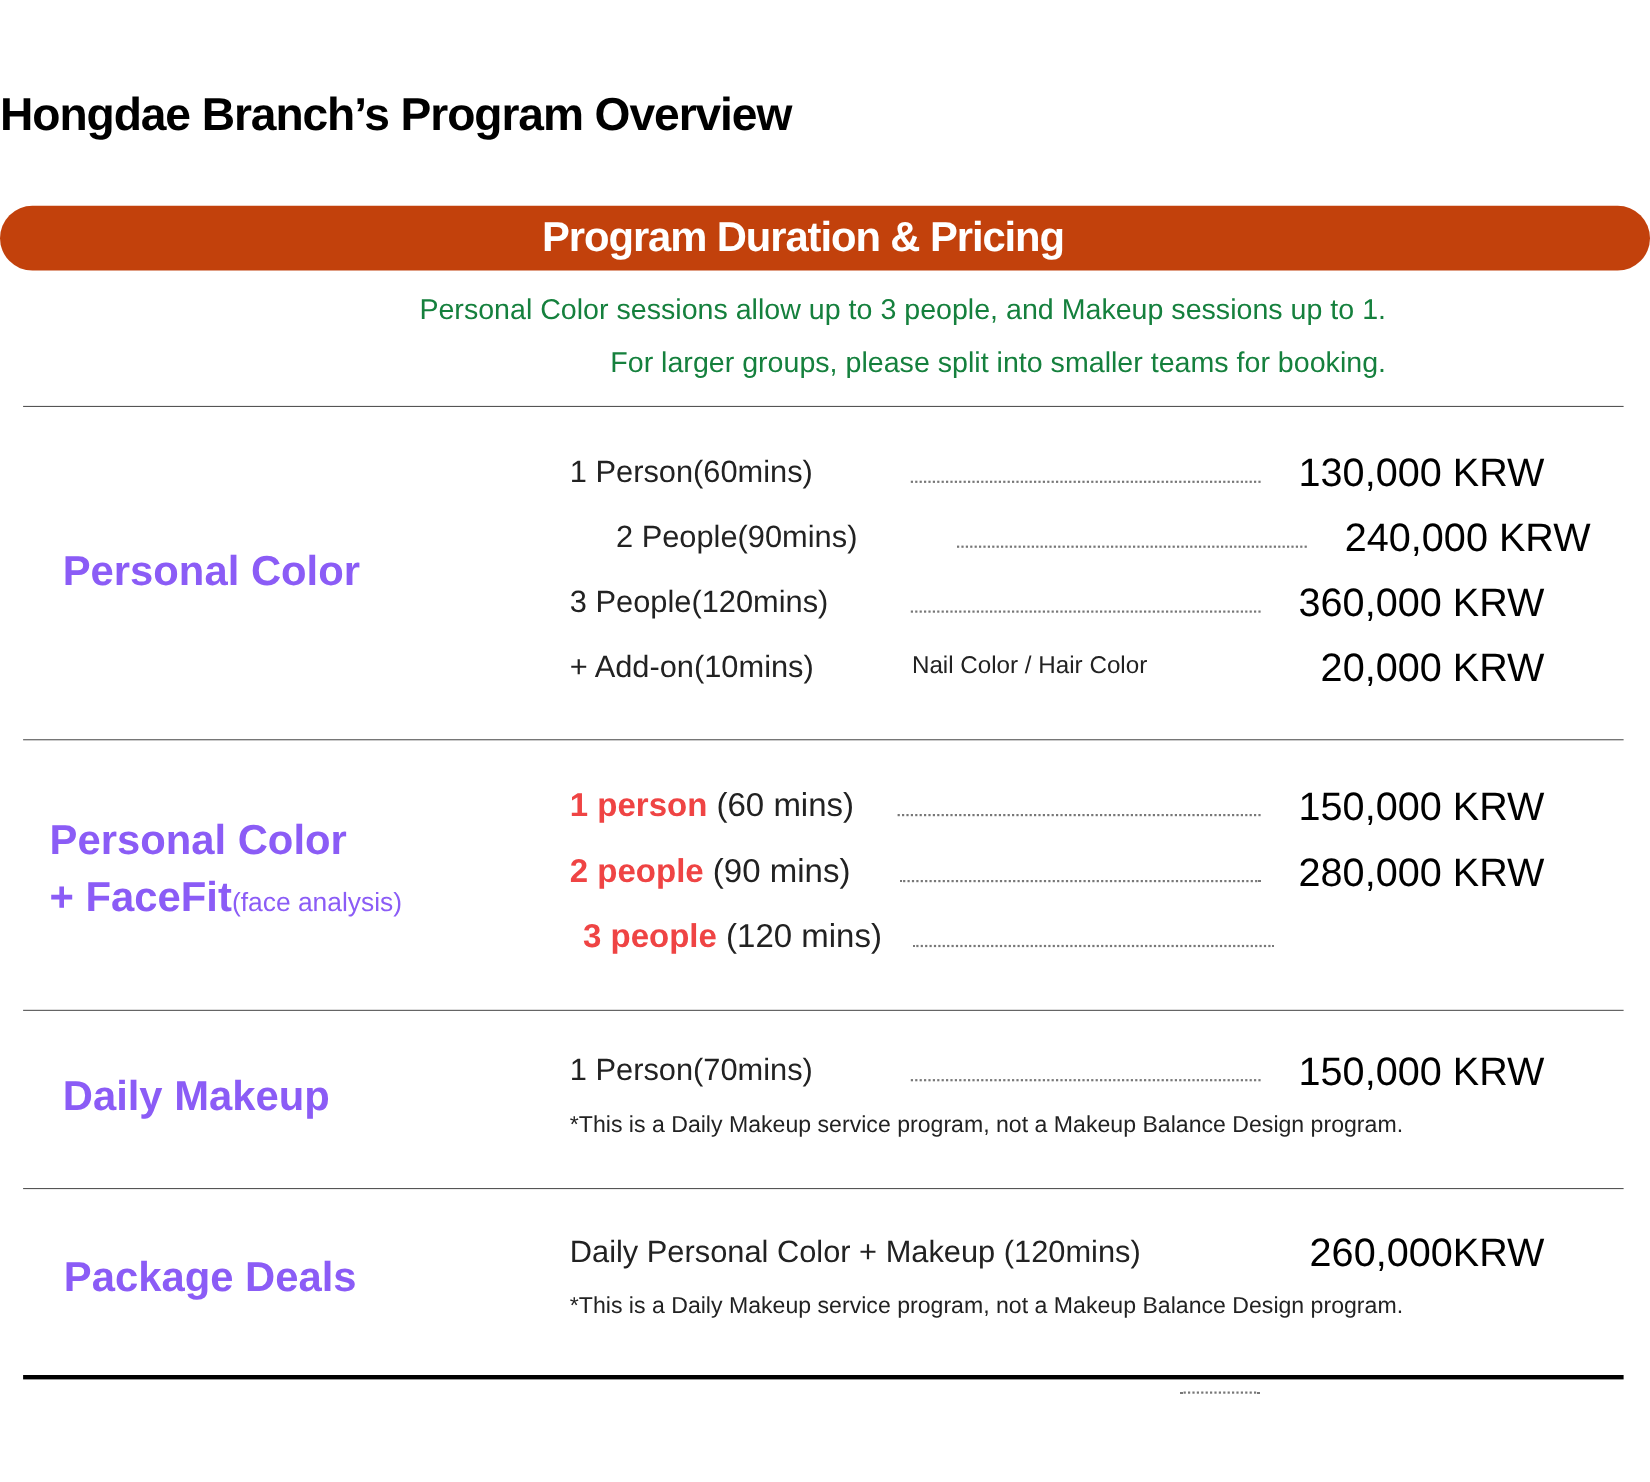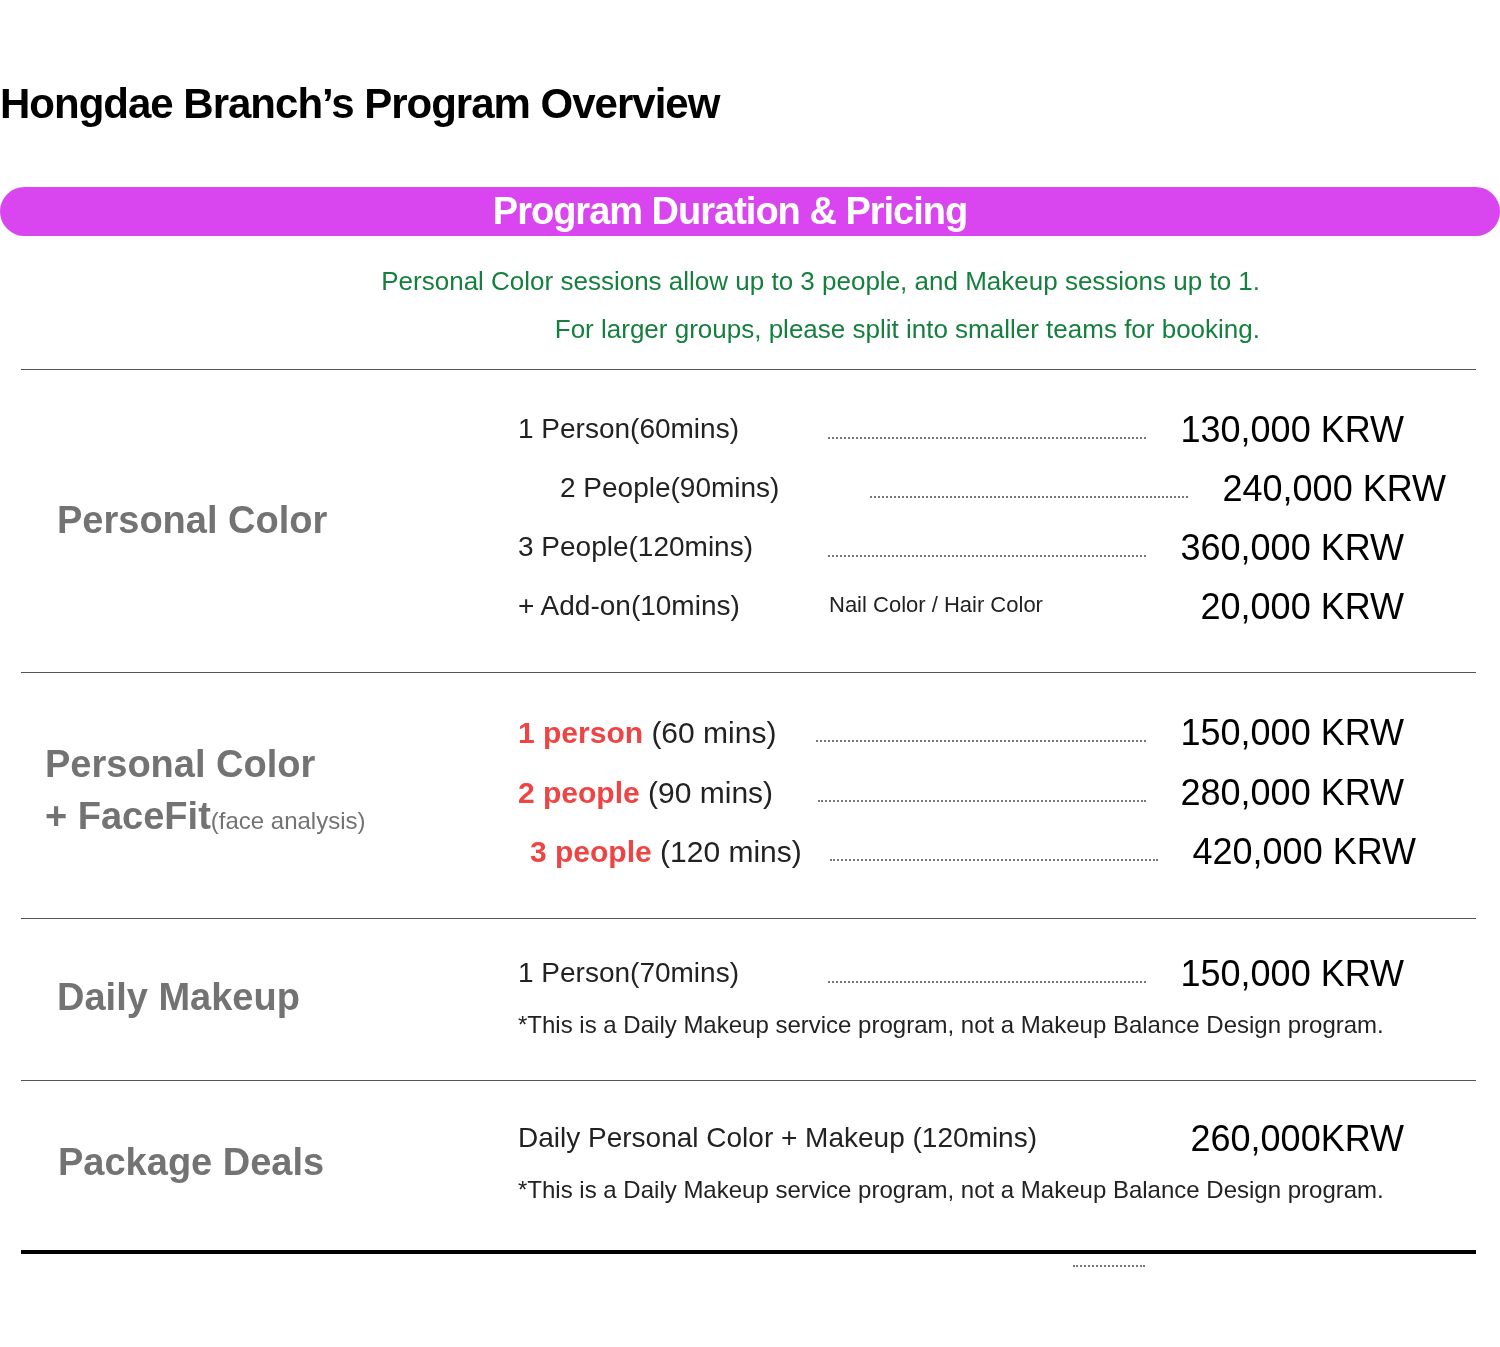--- a/index.html
+++ b/index.html
@@ -12,8 +12,8 @@
       font-size: 42px; font-weight: bold; letter-spacing: -1px; color: #000;
     }
     .banner {
-      position: absolute; left: 0; top: 187px; width: 1500px; height: 49px;
-      background: #d946ef; border-radius: 30px;
+      position: absolute; left: 0; top: 187px; width: 1500px; height: 59px;
+      background: #c2410c; border-radius: 30px;
       display: flex; align-items: center; justify-content: center;
     }
     .banner span {

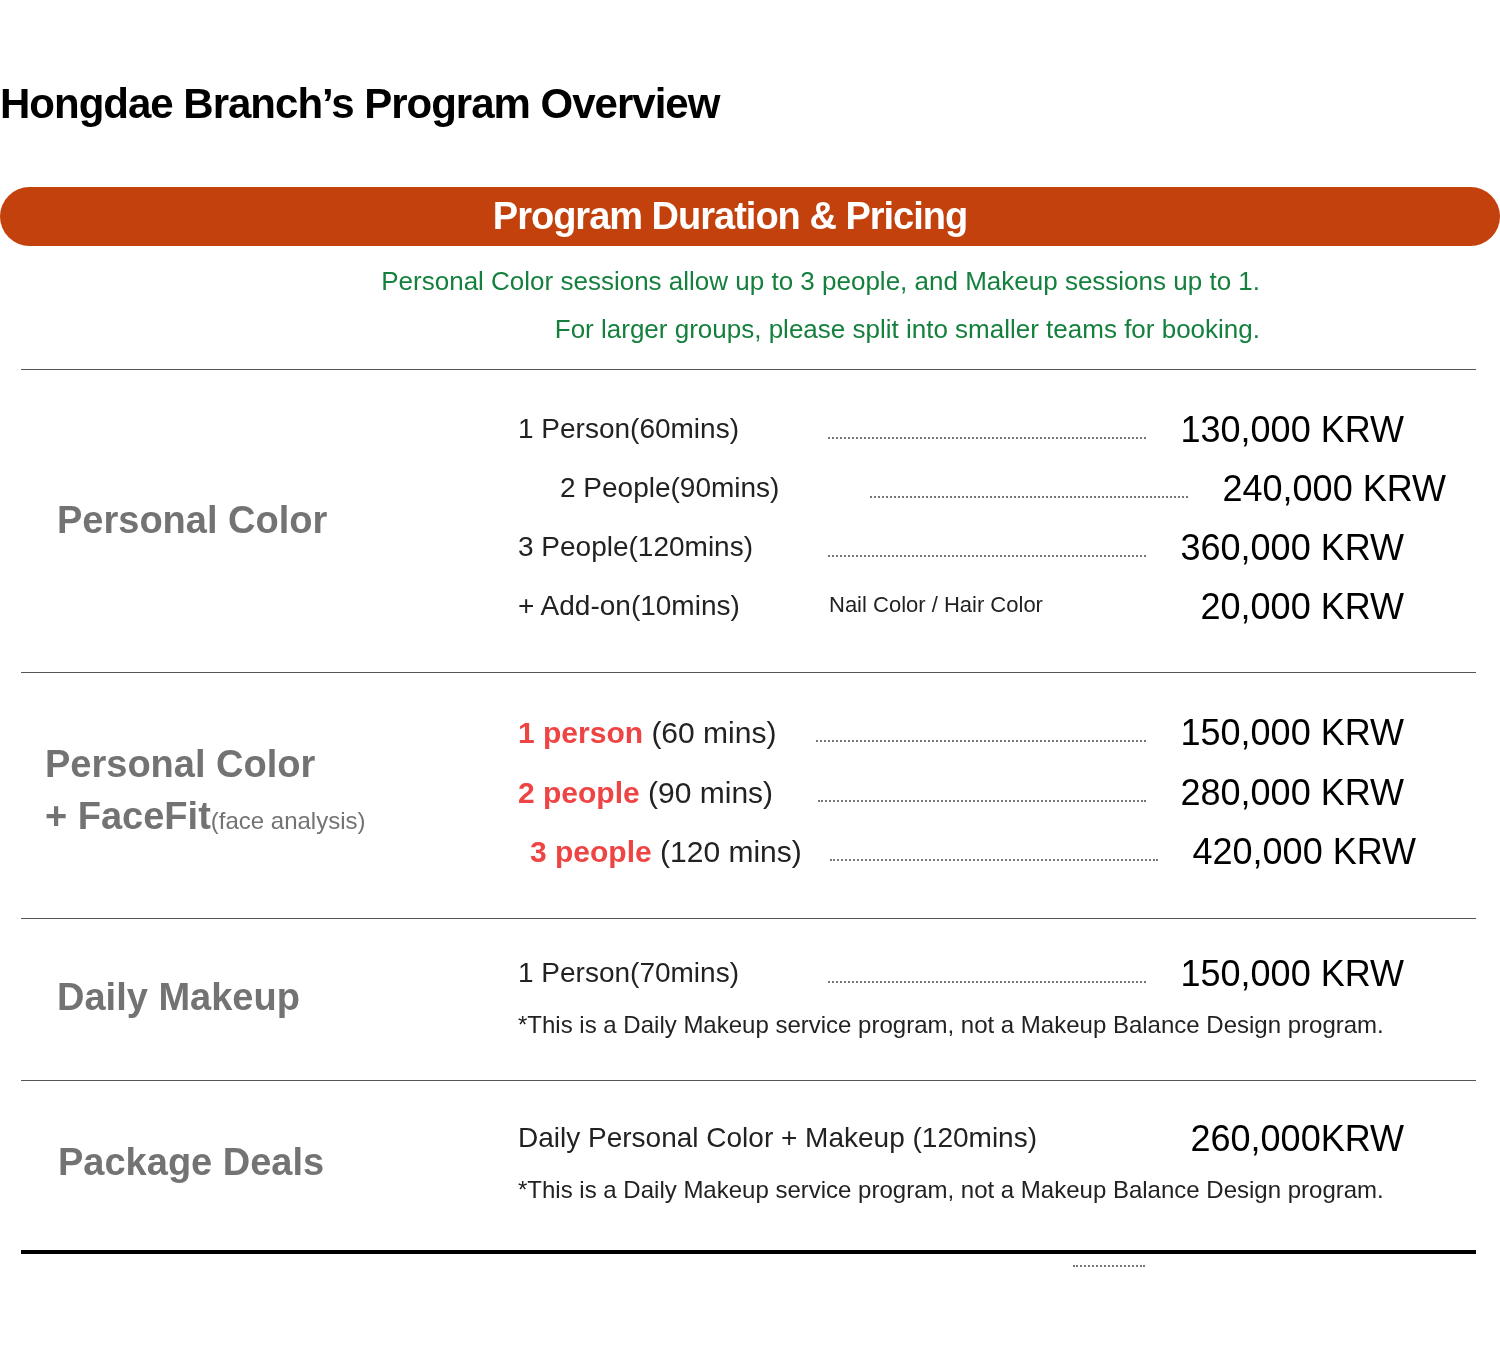--- a/index.html
+++ b/index.html
@@ -29,7 +29,7 @@
     .hr { position: absolute; left: 21px; width: 1455px; height: 1px; background: #555; }
     .hr.thick { height: 4px; background: #000; }
     .sec-title {
-      position: absolute; font-size: 38px; font-weight: bold; color: #737373; line-height: 52px;
+      position: absolute; font-size: 38px; font-weight: bold; color: #8b5cf6; line-height: 52px;
     }
     .sec-title .light { font-weight: normal; font-size: 24px; }
     .row { position: absolute; left: 518px; width: 886px; height: 50px; }

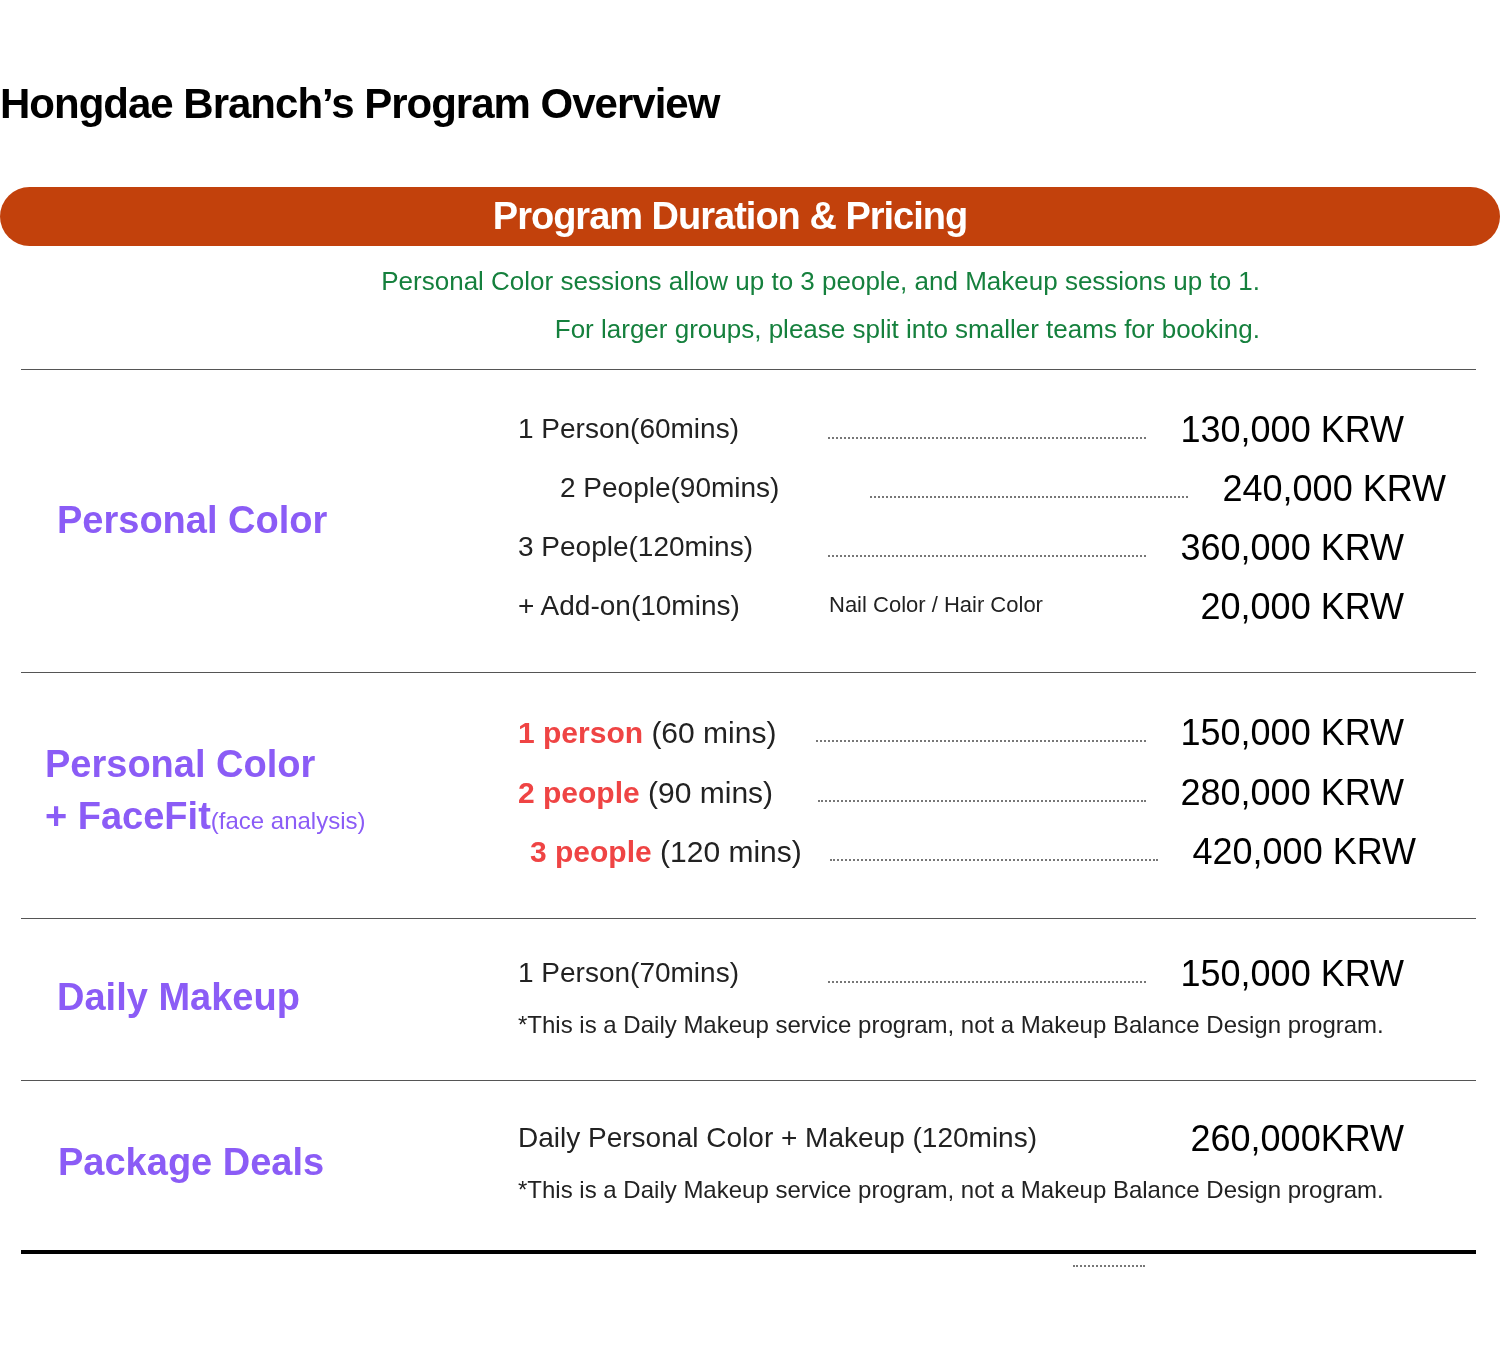--- a/index.html
+++ b/index.html
@@ -114,7 +114,6 @@
 <div class="row" style="top:835px;margin-left:12px;">
   <span class="lbl sm"><b>3 people</b><span> (120 mins)</span></span>
   <span class="dots" style="left:300px;"></span>
-  <span class="price">420,000 KRW</span>
 </div>
 
 <div class="hr" style="top:918px;"></div>

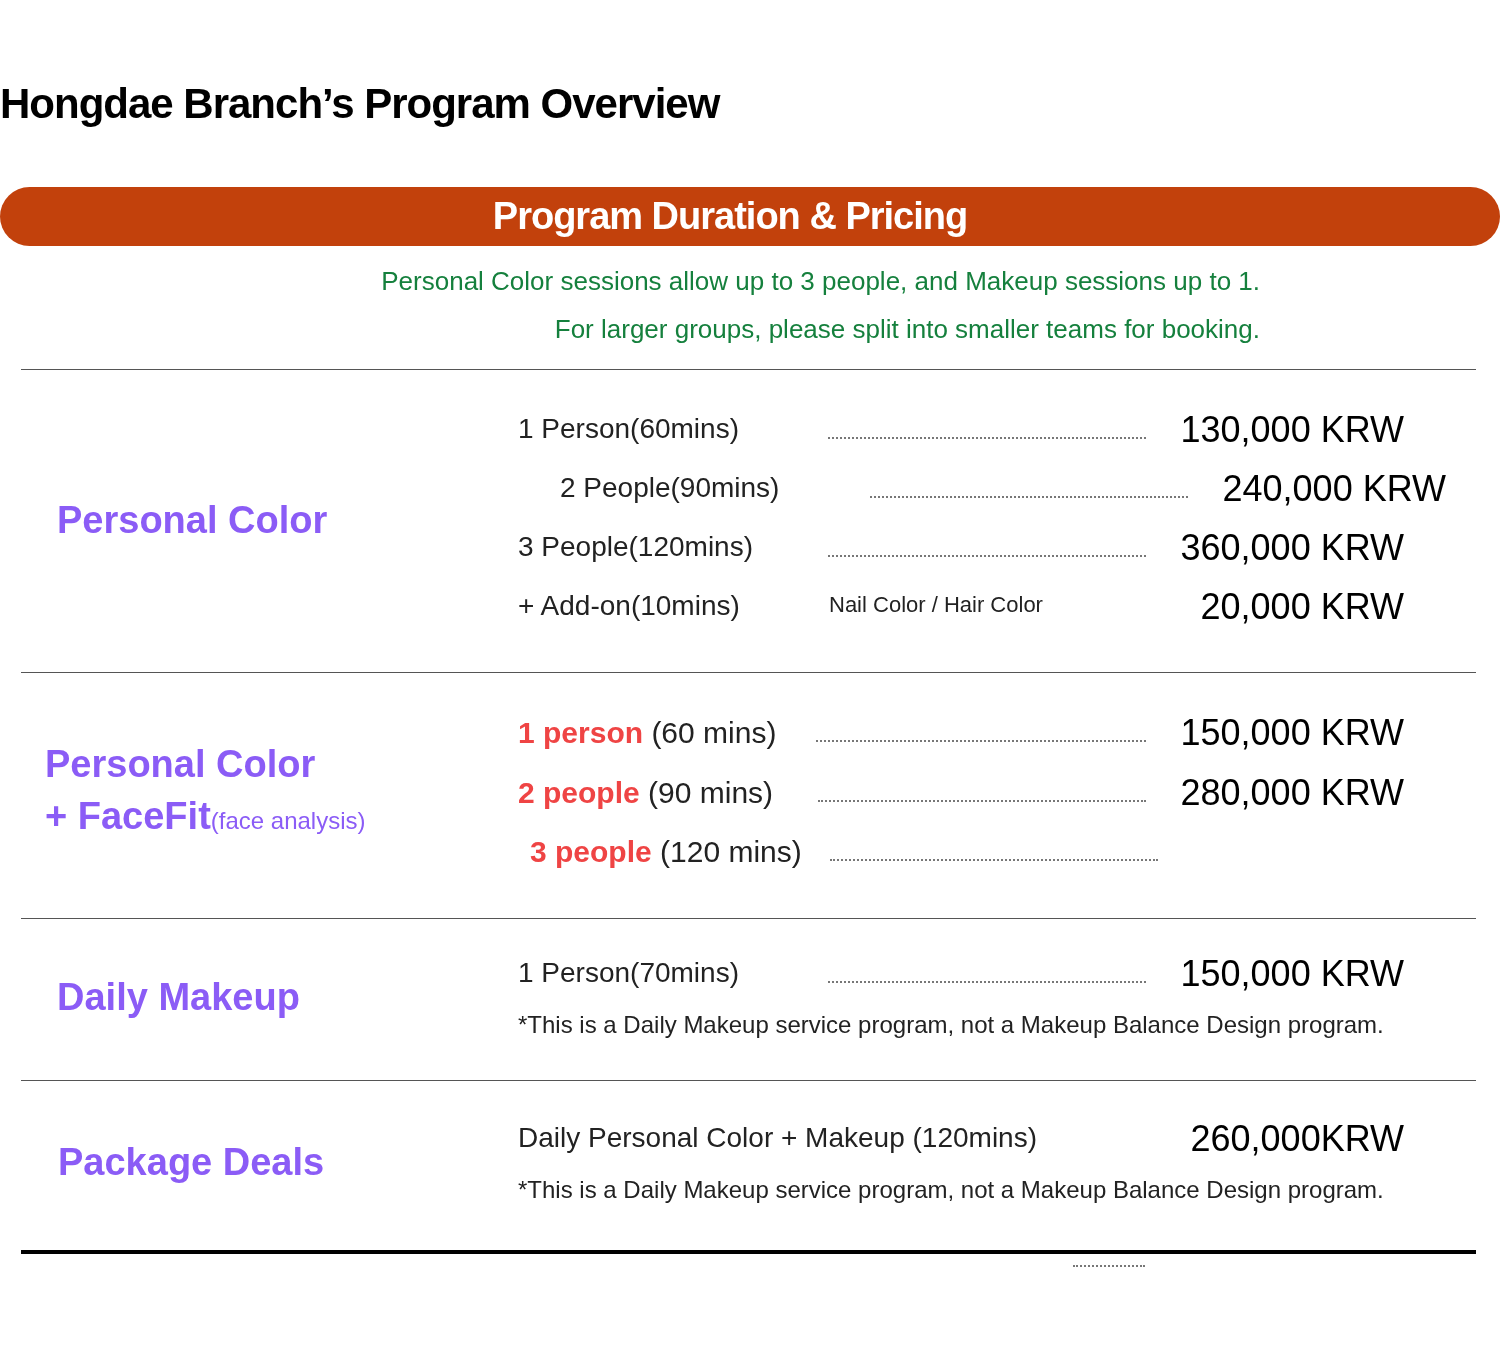--- a/index.html
+++ b/index.html
@@ -50,7 +50,7 @@
       position: absolute; right: 0; top: -4px; font-size: 36px; color: #000; white-space: nowrap;
     }
     .foot {
-      position: absolute; left: 518px; font-size: 24px; color: #222; white-space: nowrap;
+      position: absolute; left: 518px; font-size: 21px; color: #222; white-space: nowrap;
     }
     .stray-dots {
       position: absolute; left: 1073px; top: 1265px; width: 72px; height: 0;

